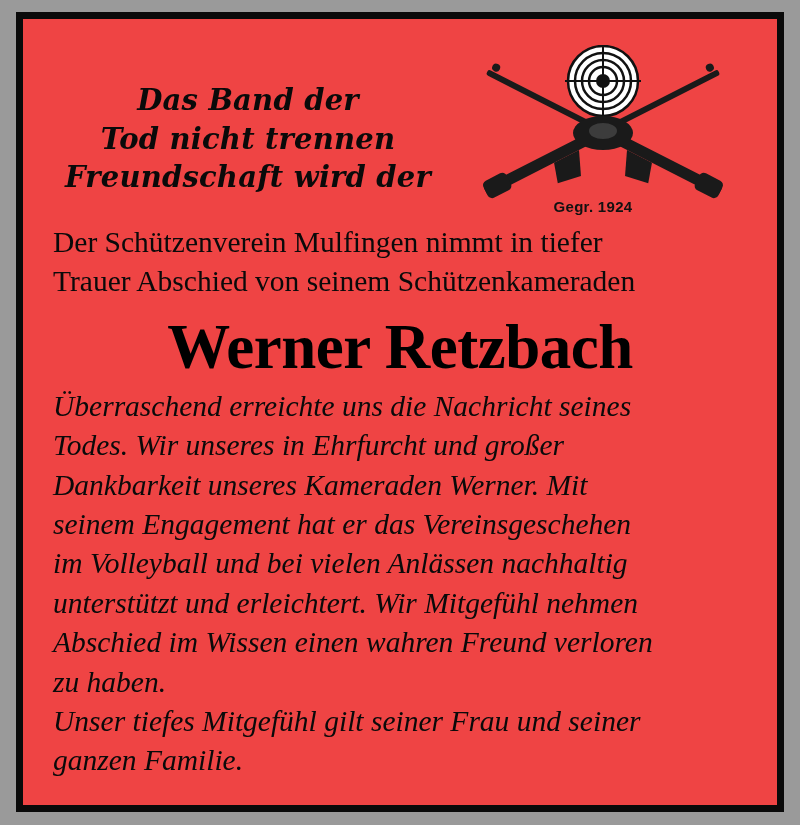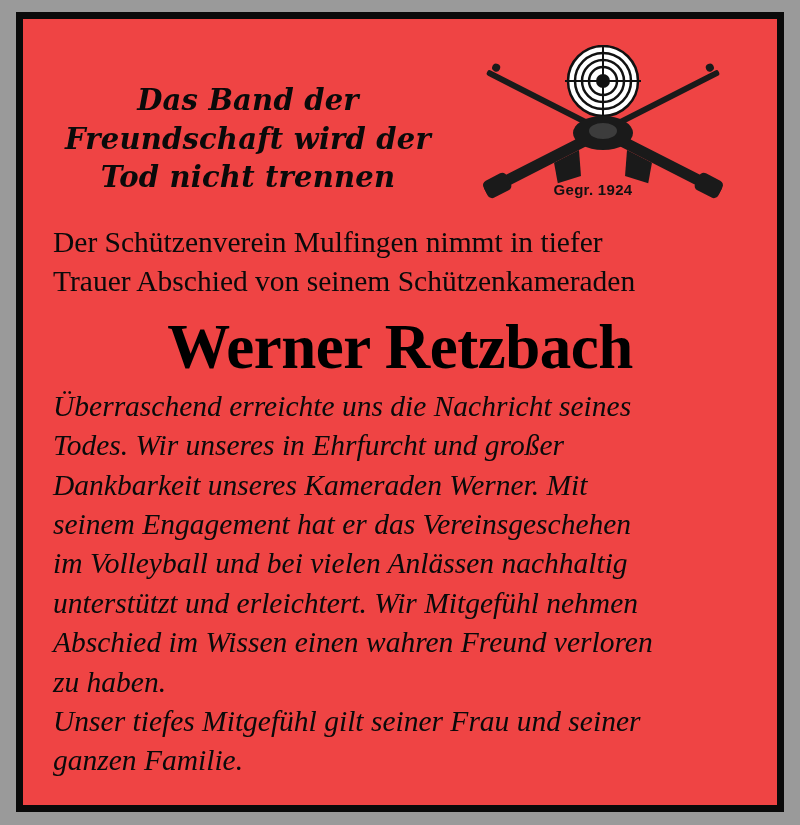--- a/index.html
+++ b/index.html
@@ -131,8 +131,8 @@
 
         <div class="motto">
           <div>Das Band der</div>
+          <div>Tod nicht trennen</div>
           <div>Freundschaft wird der</div>
-          <div>Tod nicht trennen</div>
         </div>
 
         <div class="emblem">

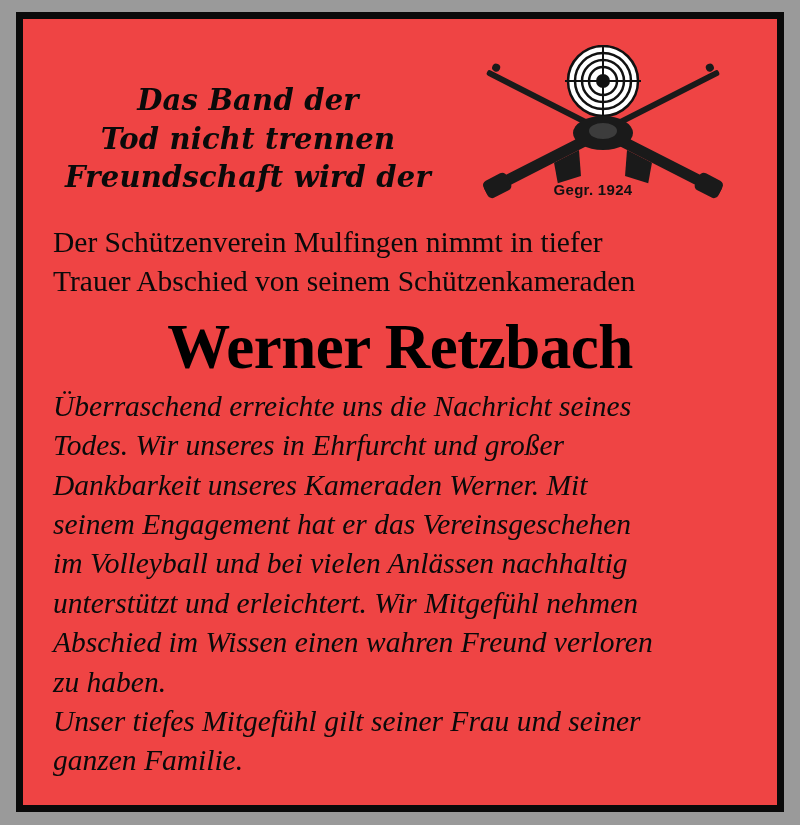--- a/index.html
+++ b/index.html
@@ -80,7 +80,7 @@
     position: absolute;
     left: 0;
     right: 18px;
-    bottom: 19px;
+    bottom: 2px;
     text-align: center;
     font-family: "Liberation Sans", sans-serif;
     font-weight: bold;

